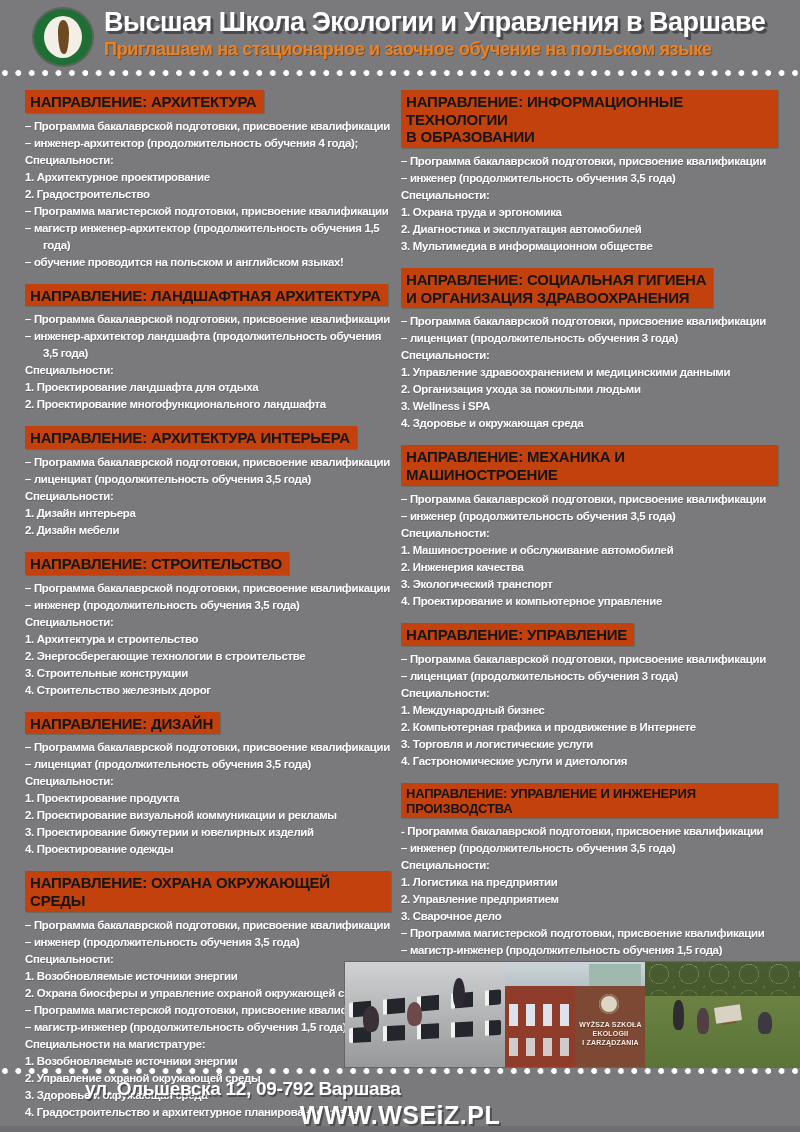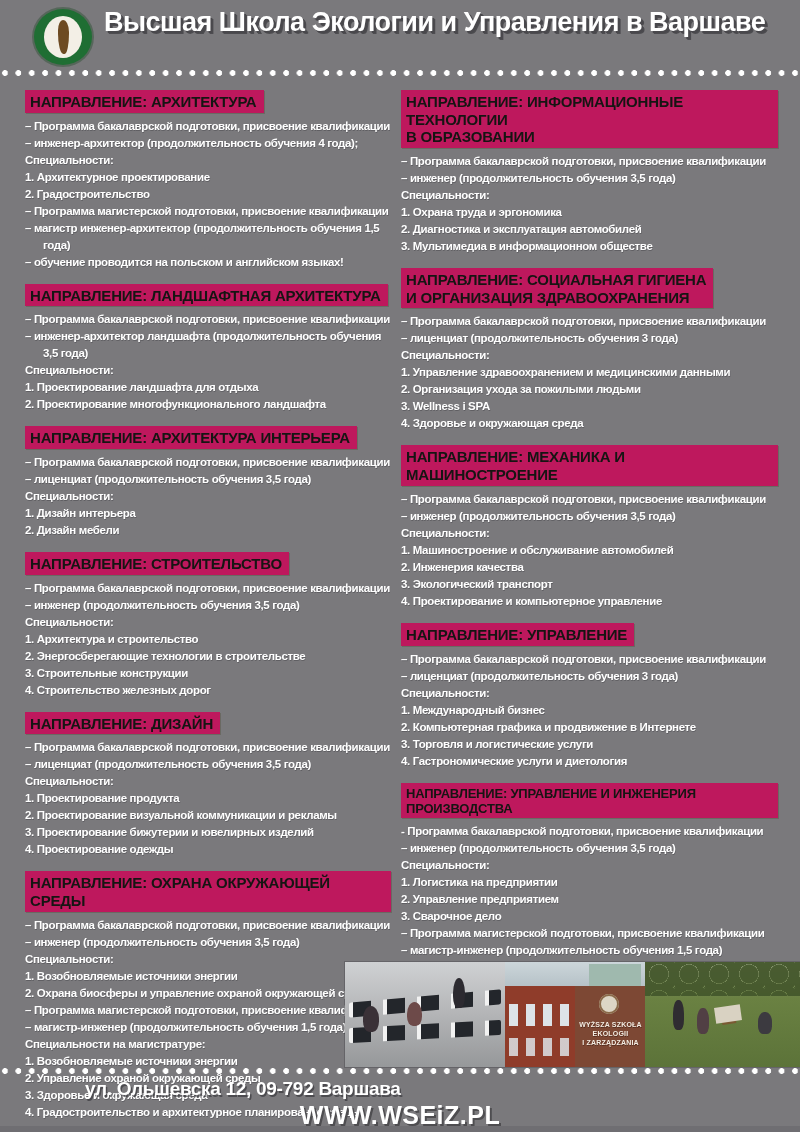--- a/index.html
+++ b/index.html
@@ -105,6 +105,7 @@
     </div>
     <div class="titles">
       <h1 class="school-title">Высшая Школа Экологии и Управления в Варшаве</h1>
+      <div class="subtitle">Приглашаем на стационарное и заочное обучение на польском языке</div>
     </div>
   </header>
 

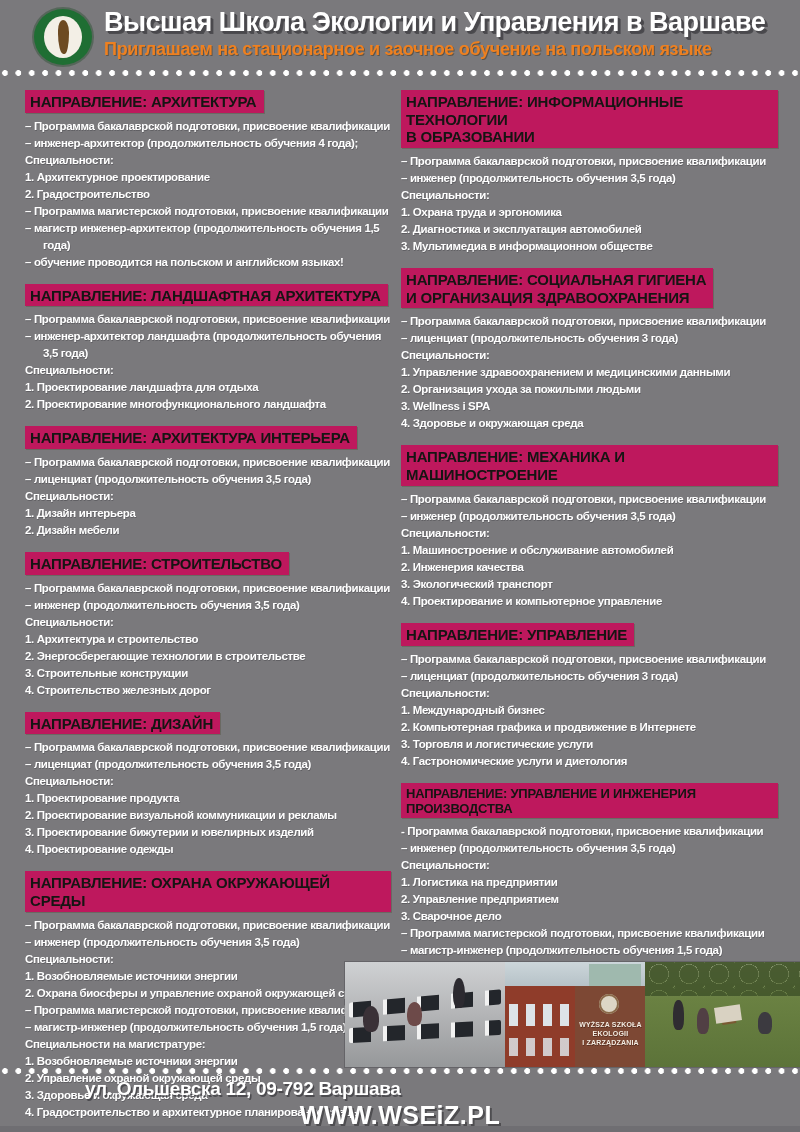--- a/index.html
+++ b/index.html
@@ -36,7 +36,7 @@
   section.program{margin-bottom:13px;}
   h2.program-title{
     display:inline-block; margin:0 0 5px 0; padding:3px 7px 2px 5px;
-    background:#be185d; color:#161513; font-size:15px; line-height:1.18;
+    background:#c2410c; color:#161513; font-size:15px; line-height:1.18;
     letter-spacing:-.2px; white-space:pre-line; text-transform:uppercase;
     box-shadow:1px 1px 0 rgba(60,60,20,.25);
   }

